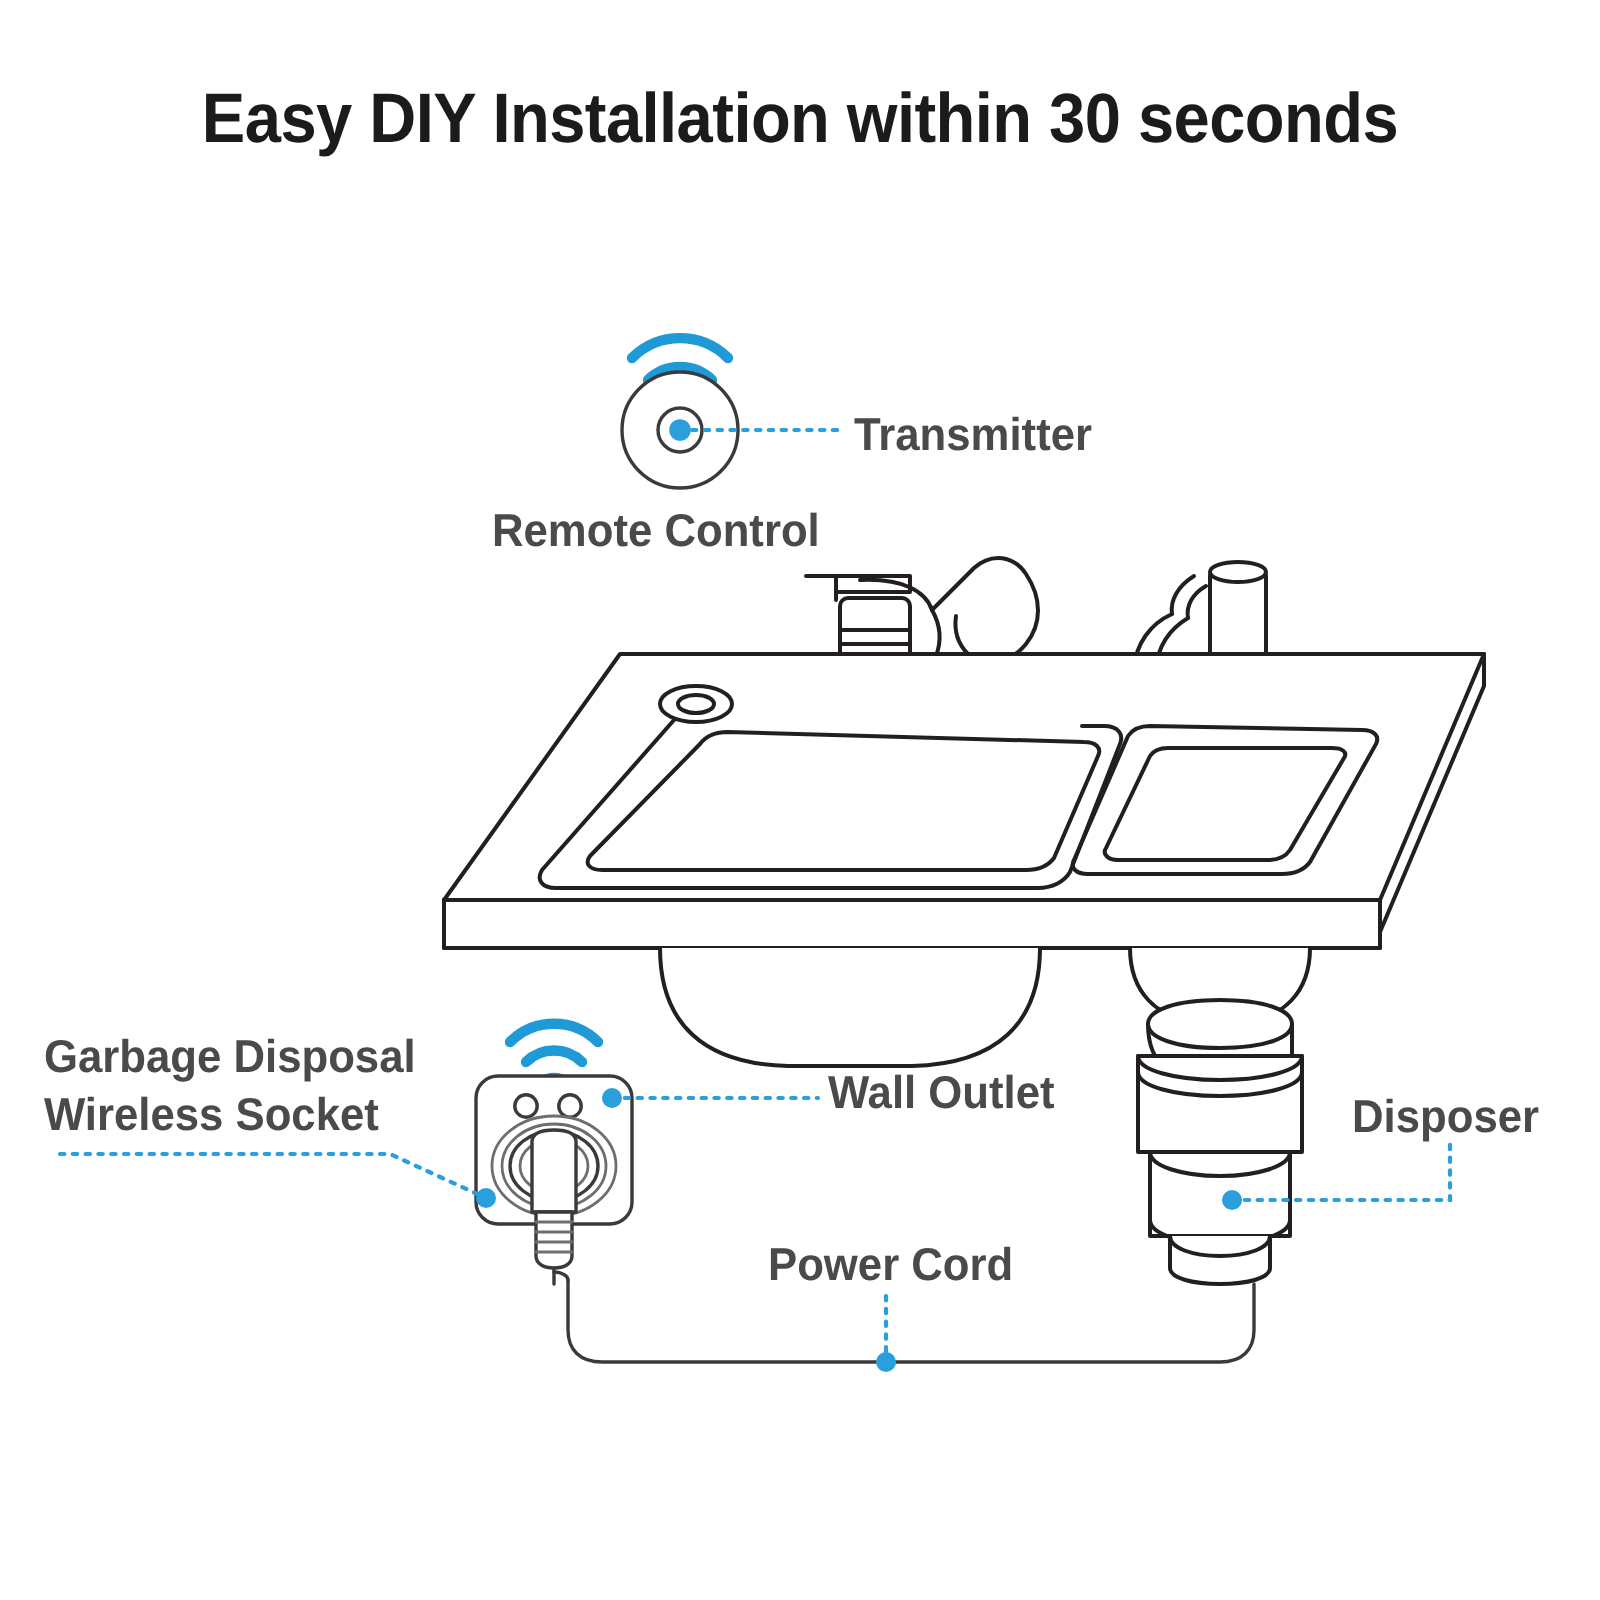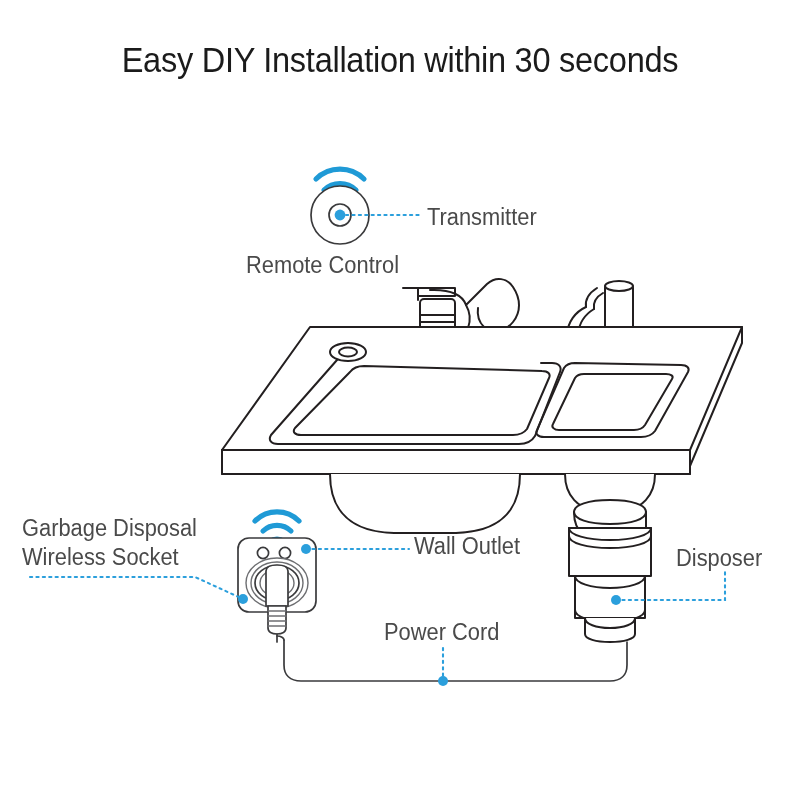--- a/index.html
+++ b/index.html
@@ -19,6 +19,7 @@
     width: 800px;
     height: 800px;
     background: #ffffff;
+    font-weight: bold;
   }
   #art {
     position: absolute;

